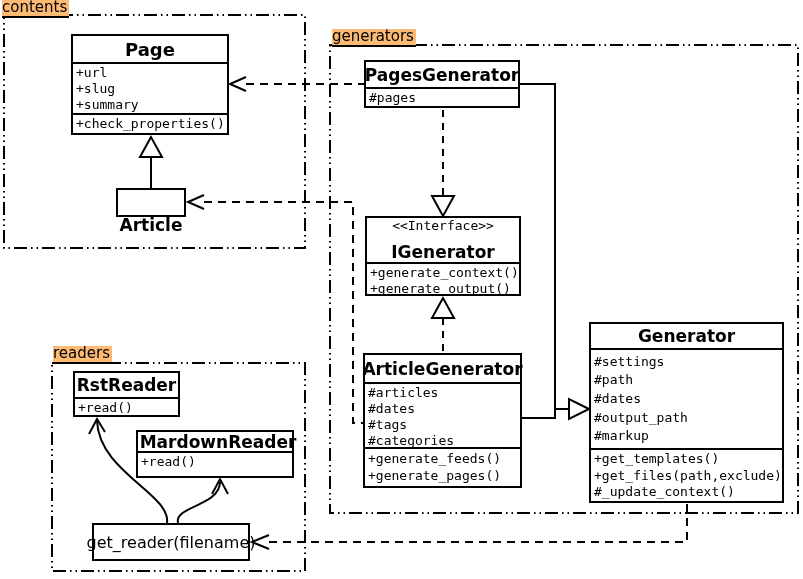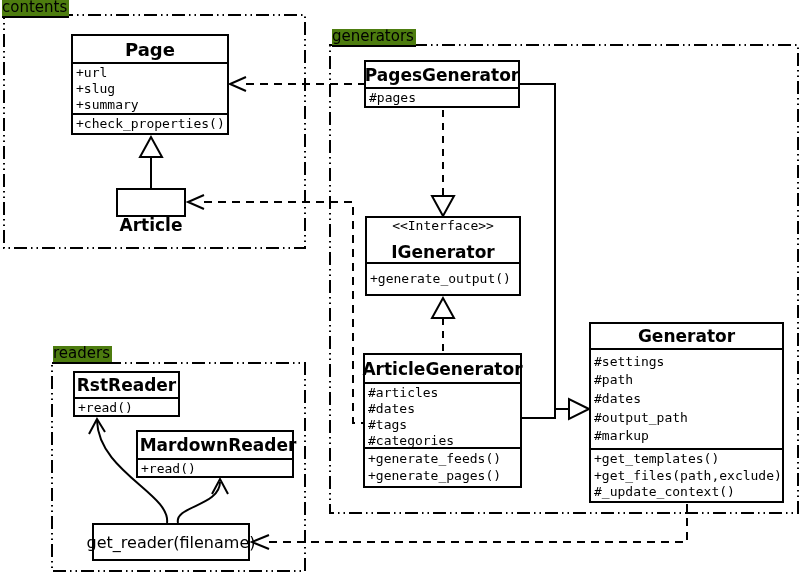--- a/index.html
+++ b/index.html
@@ -6,7 +6,7 @@
   #stage{position:relative;width:803px;height:579px;background:#ffffff;overflow:hidden;
          font-family:"DejaVu Sans","Liberation Sans",sans-serif;color:#000;}
   #wires{position:absolute;left:0;top:0;z-index:1;}
-  .pkg-label{position:absolute;z-index:3;background:#4d7c0f;font-size:15px;line-height:15px;
+  .pkg-label{position:absolute;z-index:3;background:#fdba74;font-size:15px;line-height:15px;
              border-bottom:2px solid #000;padding:0 2px 1px 0;}
   .uml-class{position:absolute;z-index:2;background:#ffffff;border:2px solid #000;
              box-sizing:border-box;display:flex;flex-direction:column;}

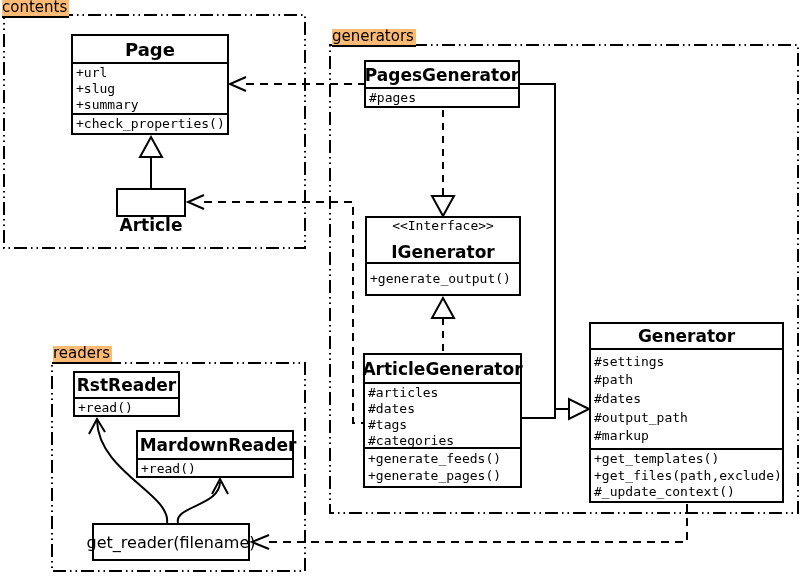--- a/index.html
+++ b/index.html
@@ -115,6 +115,7 @@
       <div>IGenerator</div>
     </div>
     <div class="uml-comp" style="height:32px;">
+      <div class="uml-member">+generate_context()</div>
       <div class="uml-member">+generate_output()</div>
     </div>
   </div>

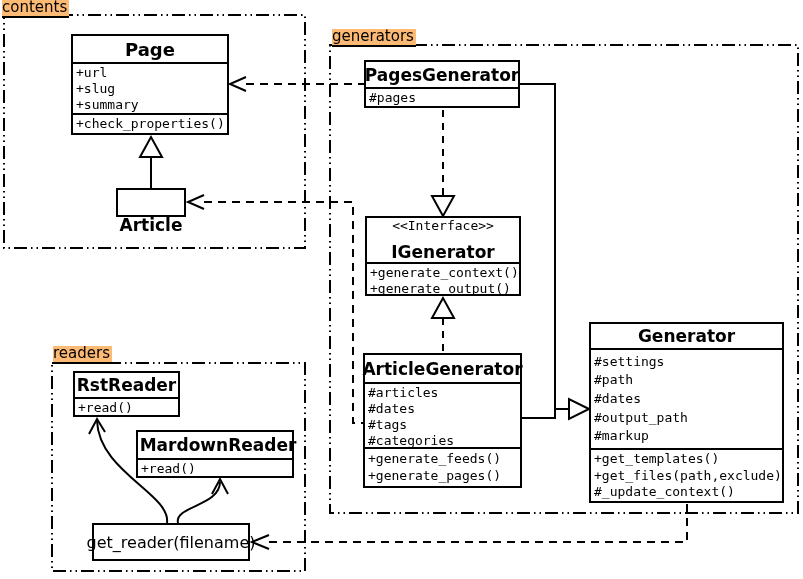--- a/index.html
+++ b/index.html
@@ -158,7 +158,7 @@
   </div>
 
   <div class="uml-class" style="left:136px;top:430px;width:158px;height:48px;">
-    <div class="uml-title" style="height:26px;padding-left:6px;">MardownReader</div>
+    <div class="uml-title" style="height:19px;padding-left:6px;">MardownReader</div>
     <div class="uml-comp" style="height:18px;">
       <div class="uml-member">+read()</div>
     </div>

